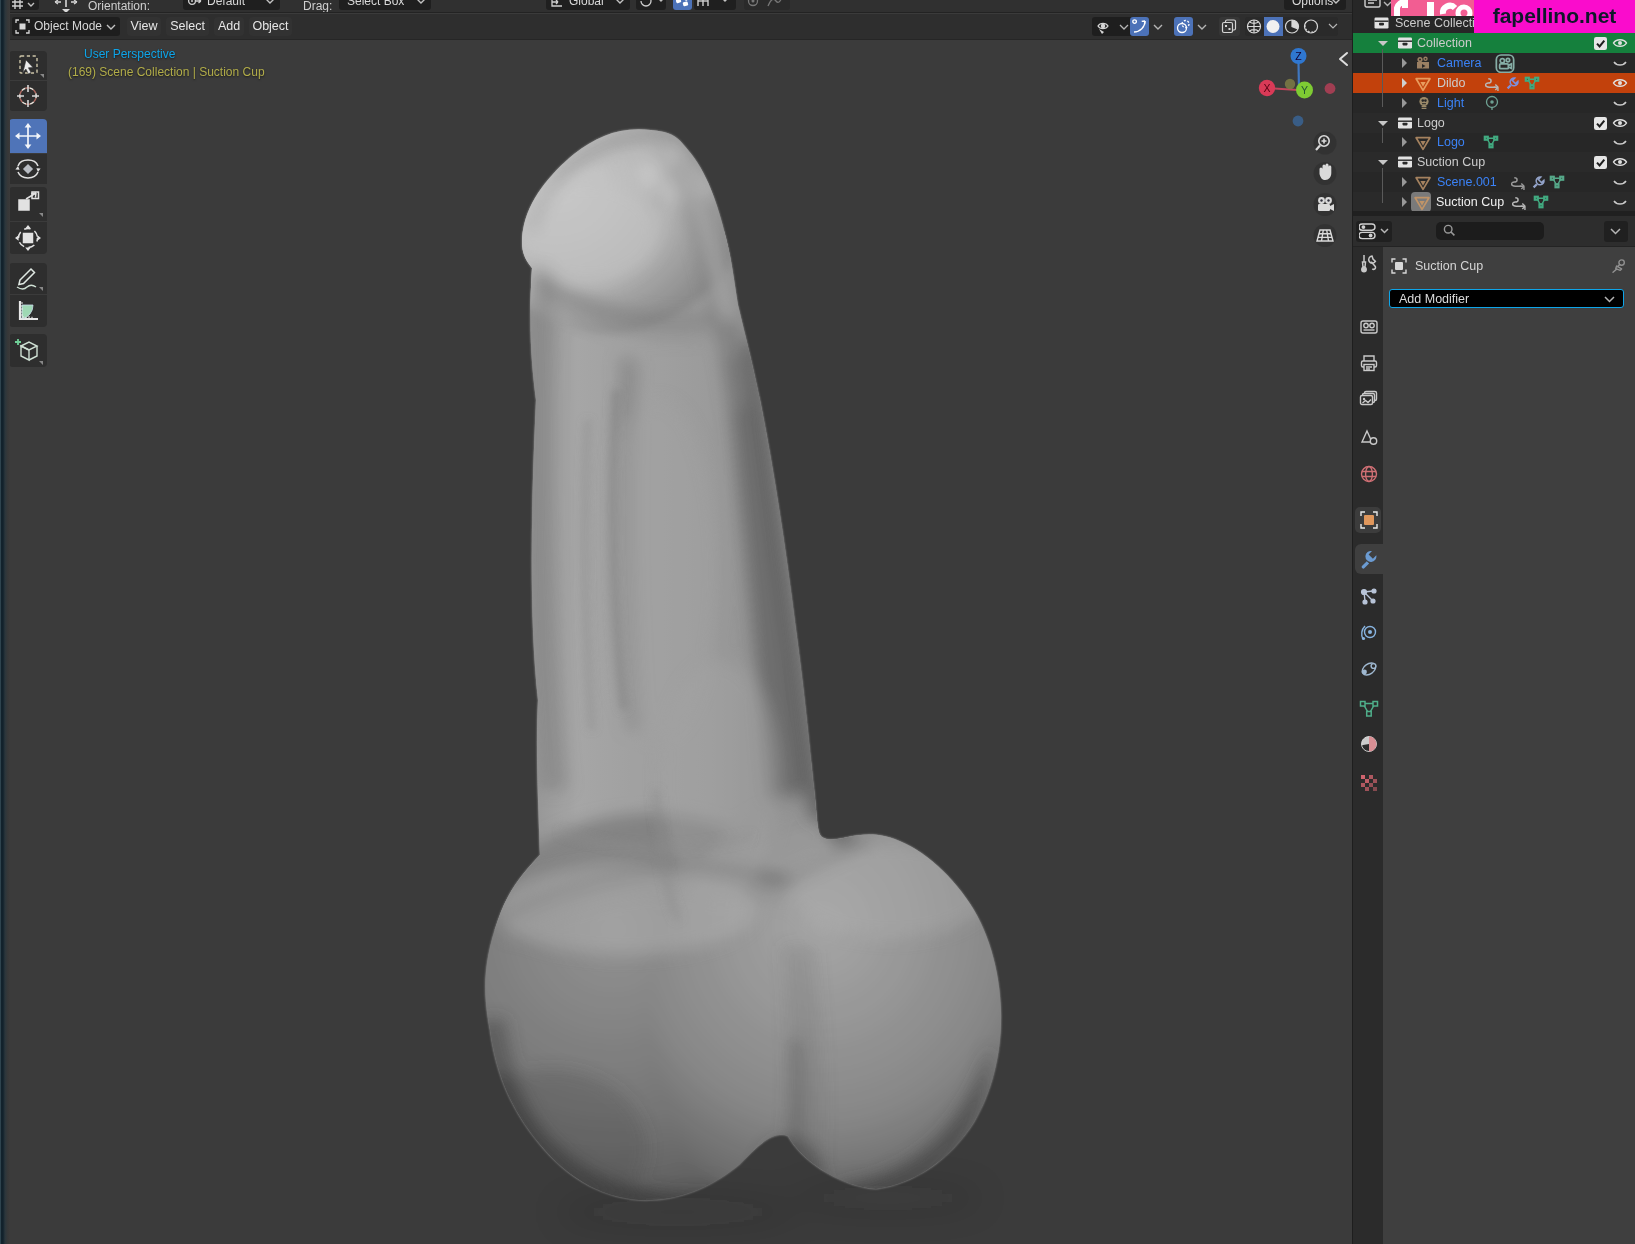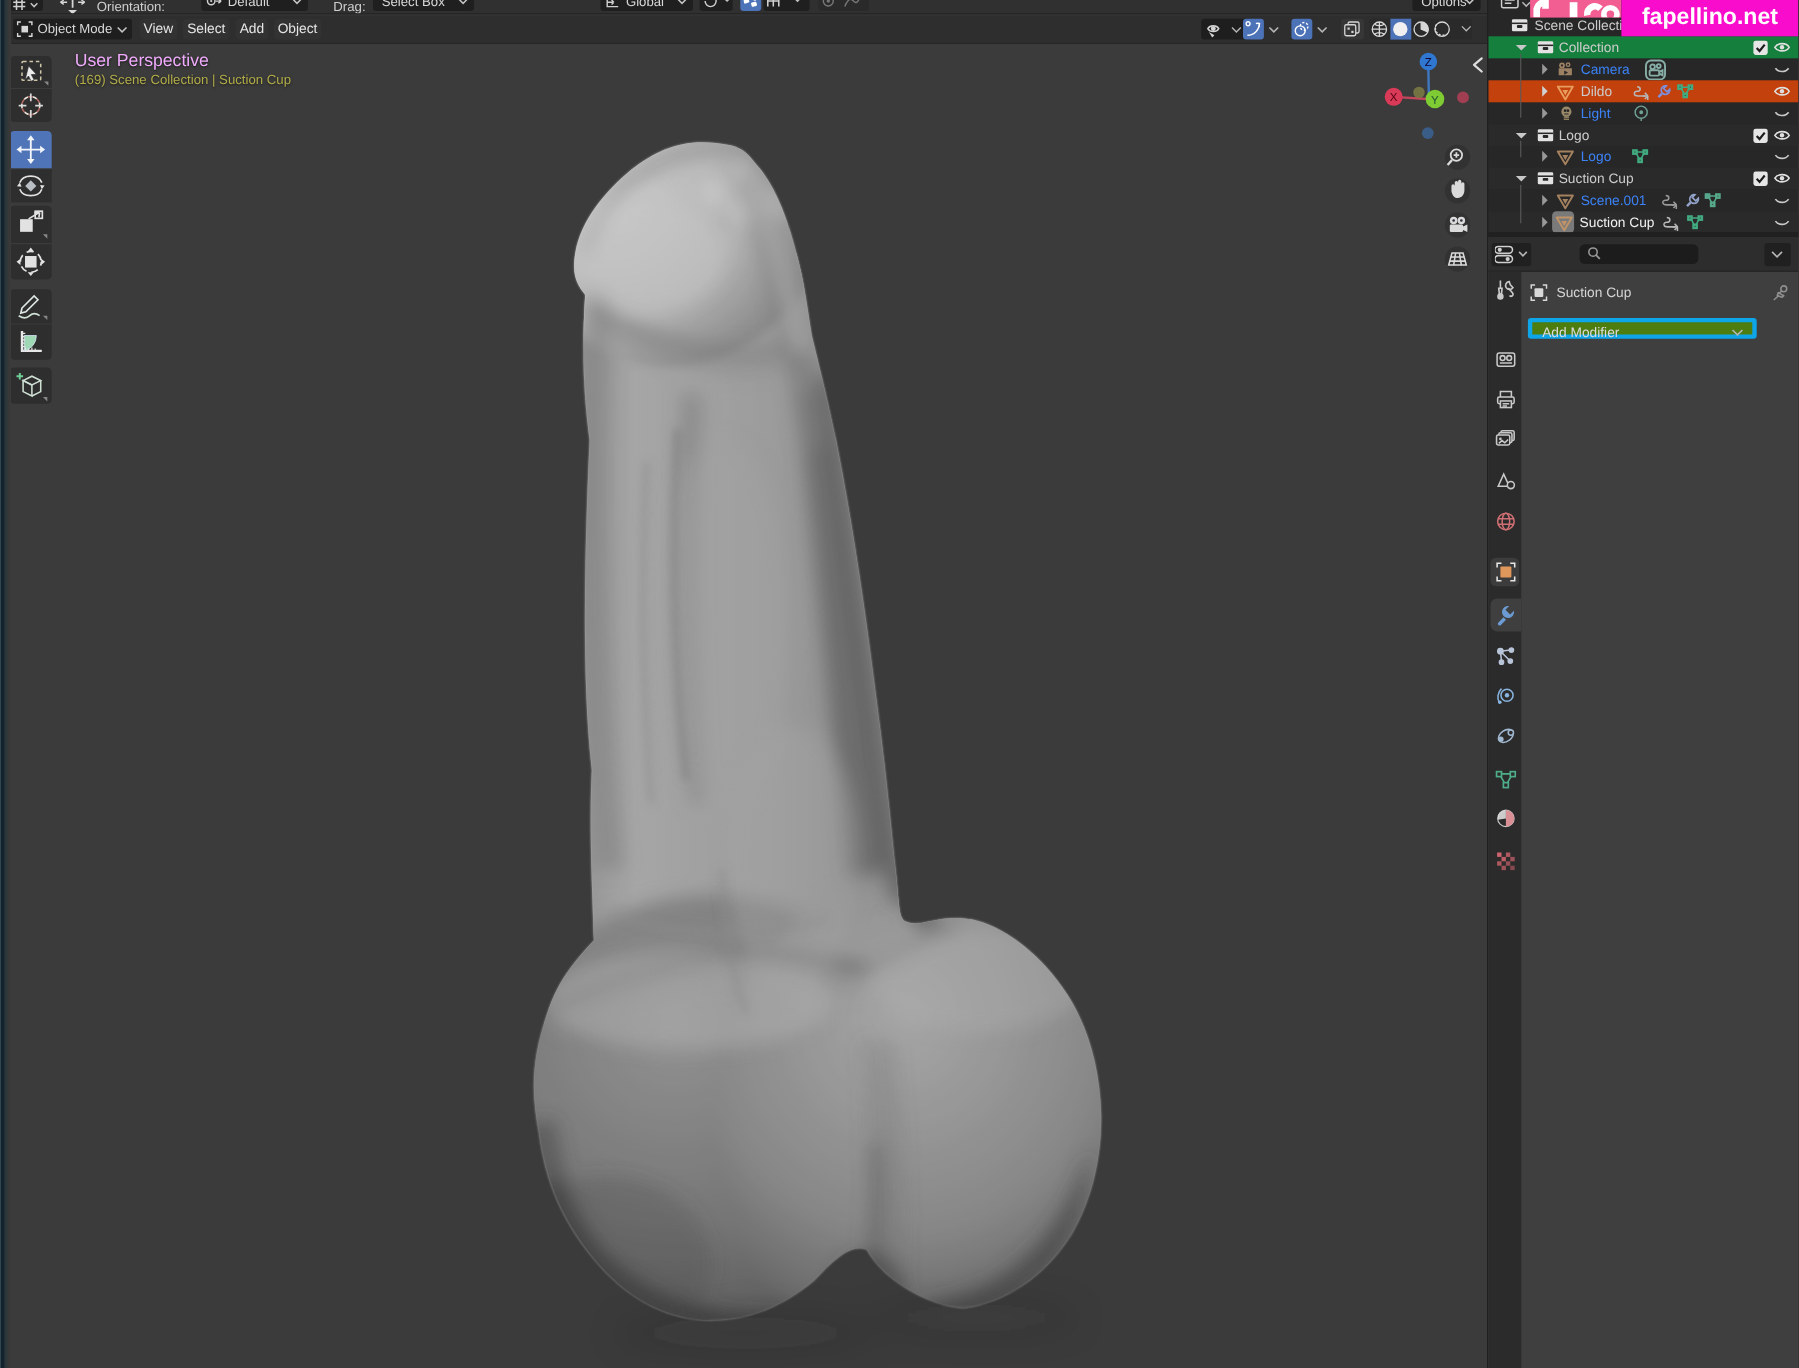--- a/index.html
+++ b/index.html
@@ -26,7 +26,7 @@
 #phead{position:absolute;left:0;top:0;width:283px;height:31px;background:#2d2d2d;border-bottom:1px solid #232323}
 
 #wm1{left:1391px;top:0;width:83px;height:16px;background:#f25d92;z-index:9;overflow:hidden}
-#wm2{left:1474px;top:0;width:161px;height:33px;background:#fa0ccc;z-index:9;color:#ffffff;font-weight:bold;font-size:21px;text-align:center;line-height:31px;letter-spacing:0px}
+#wm2{left:1474px;top:0;width:161px;height:33px;background:#fa0ccc;z-index:9;color:#0f172a;font-weight:bold;font-size:21px;text-align:center;line-height:31px;letter-spacing:0px}
 
 #vptext1{left:68px;top:47px;color:#f0abfc;font-size:16px;z-index:3;text-shadow:0 1px 2px rgba(0,0,0,.6)}
 #vptext2{left:68px;top:65px;color:#b2ad49;font-size:12px;z-index:3;text-shadow:0 1px 2px rgba(0,0,0,.6)}

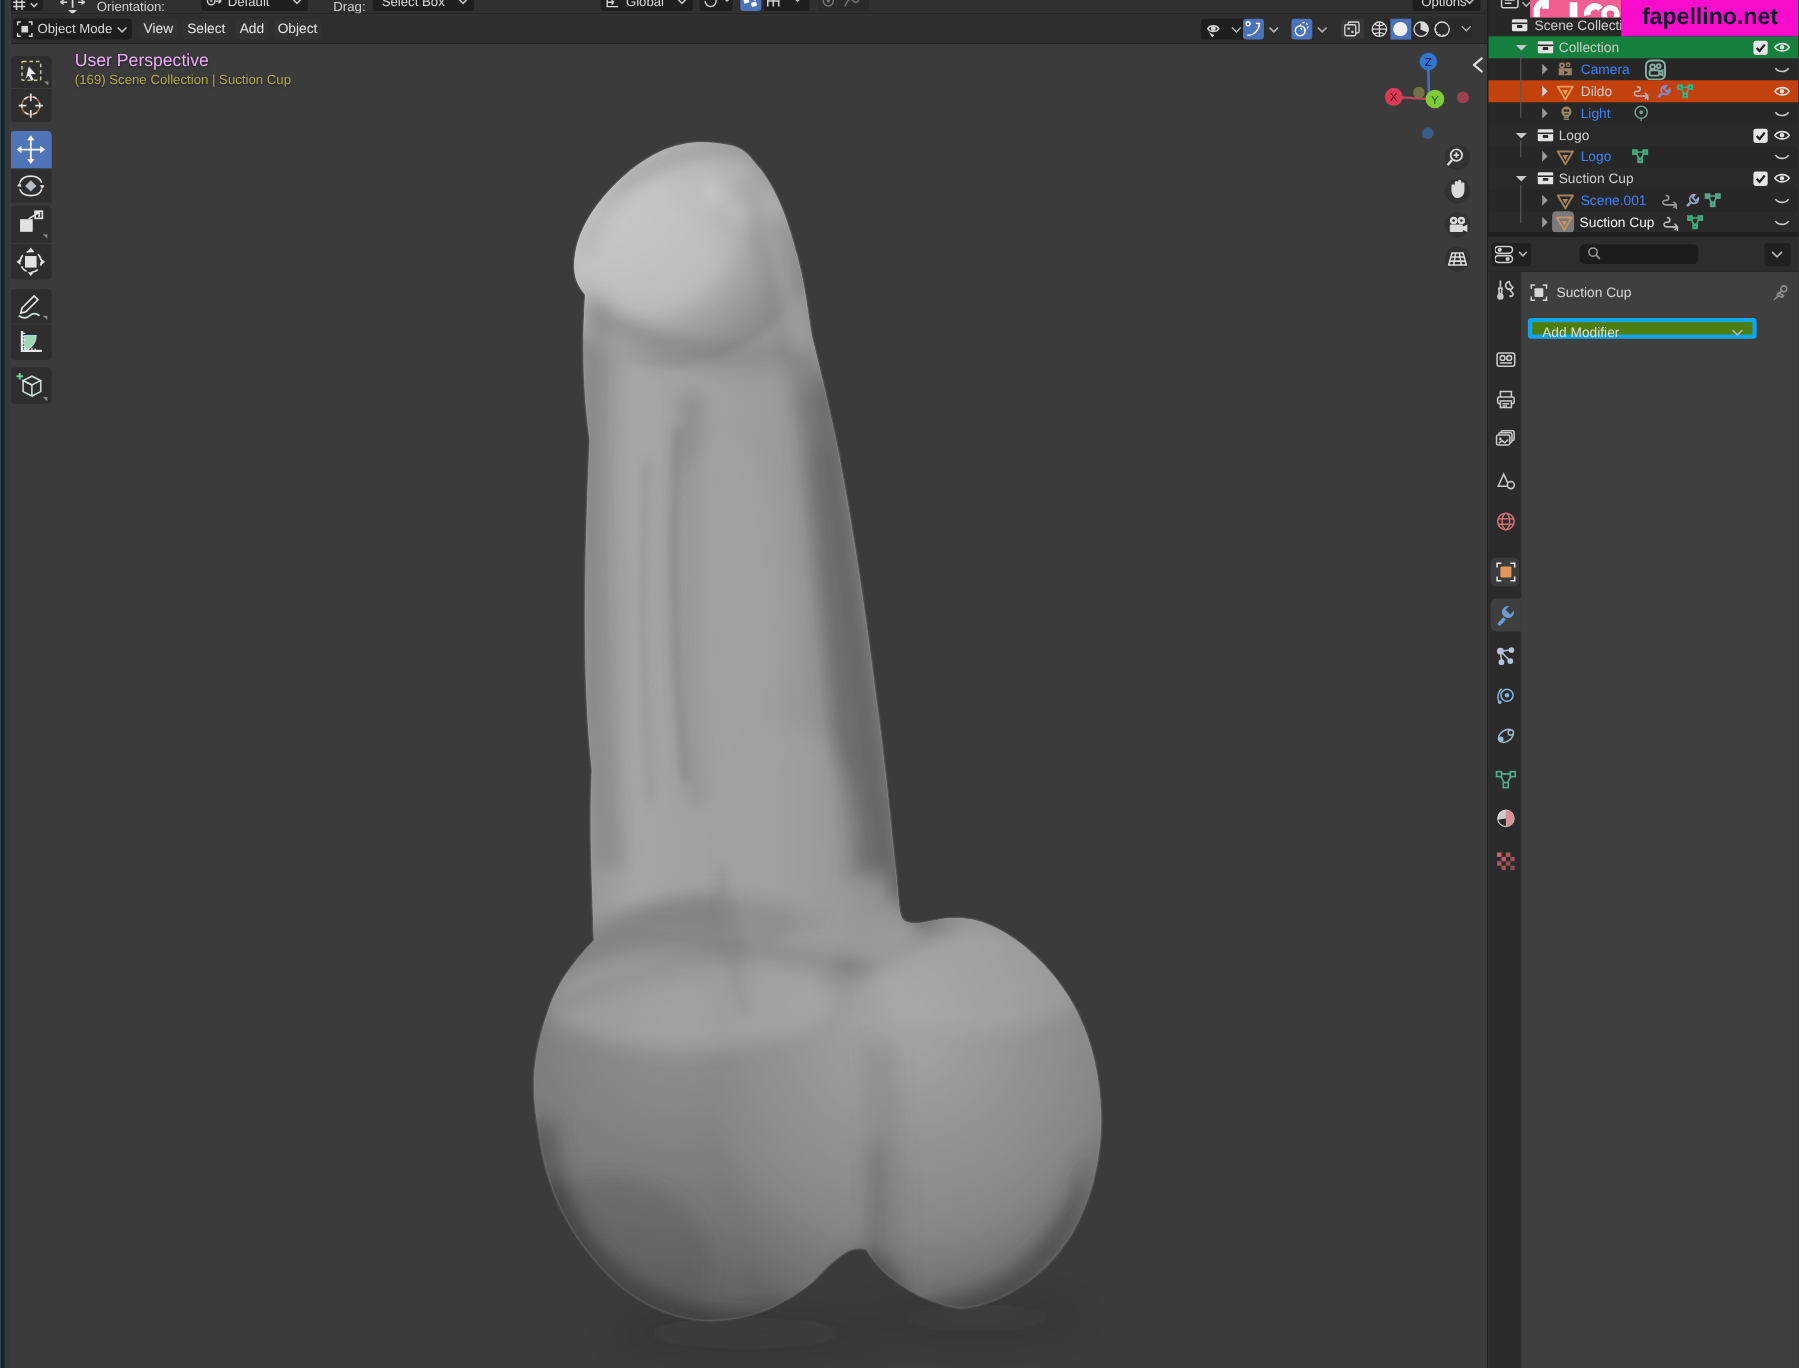--- a/index.html
+++ b/index.html
@@ -28,7 +28,7 @@
 #wm1{left:1391px;top:0;width:83px;height:16px;background:#f25d92;z-index:9;overflow:hidden}
 #wm2{left:1474px;top:0;width:161px;height:33px;background:#fa0ccc;z-index:9;color:#0f172a;font-weight:bold;font-size:21px;text-align:center;line-height:31px;letter-spacing:0px}
 
-#vptext1{left:68px;top:47px;color:#f0abfc;font-size:16px;z-index:3;text-shadow:0 1px 2px rgba(0,0,0,.6)}
+#vptext1{left:84px;top:47px;color:#0ea5e9;font-size:12px;z-index:3;text-shadow:0 1px 2px rgba(0,0,0,.6)}
 #vptext2{left:68px;top:65px;color:#b2ad49;font-size:12px;z-index:3;text-shadow:0 1px 2px rgba(0,0,0,.6)}
 svg{display:block}
 </style></head>

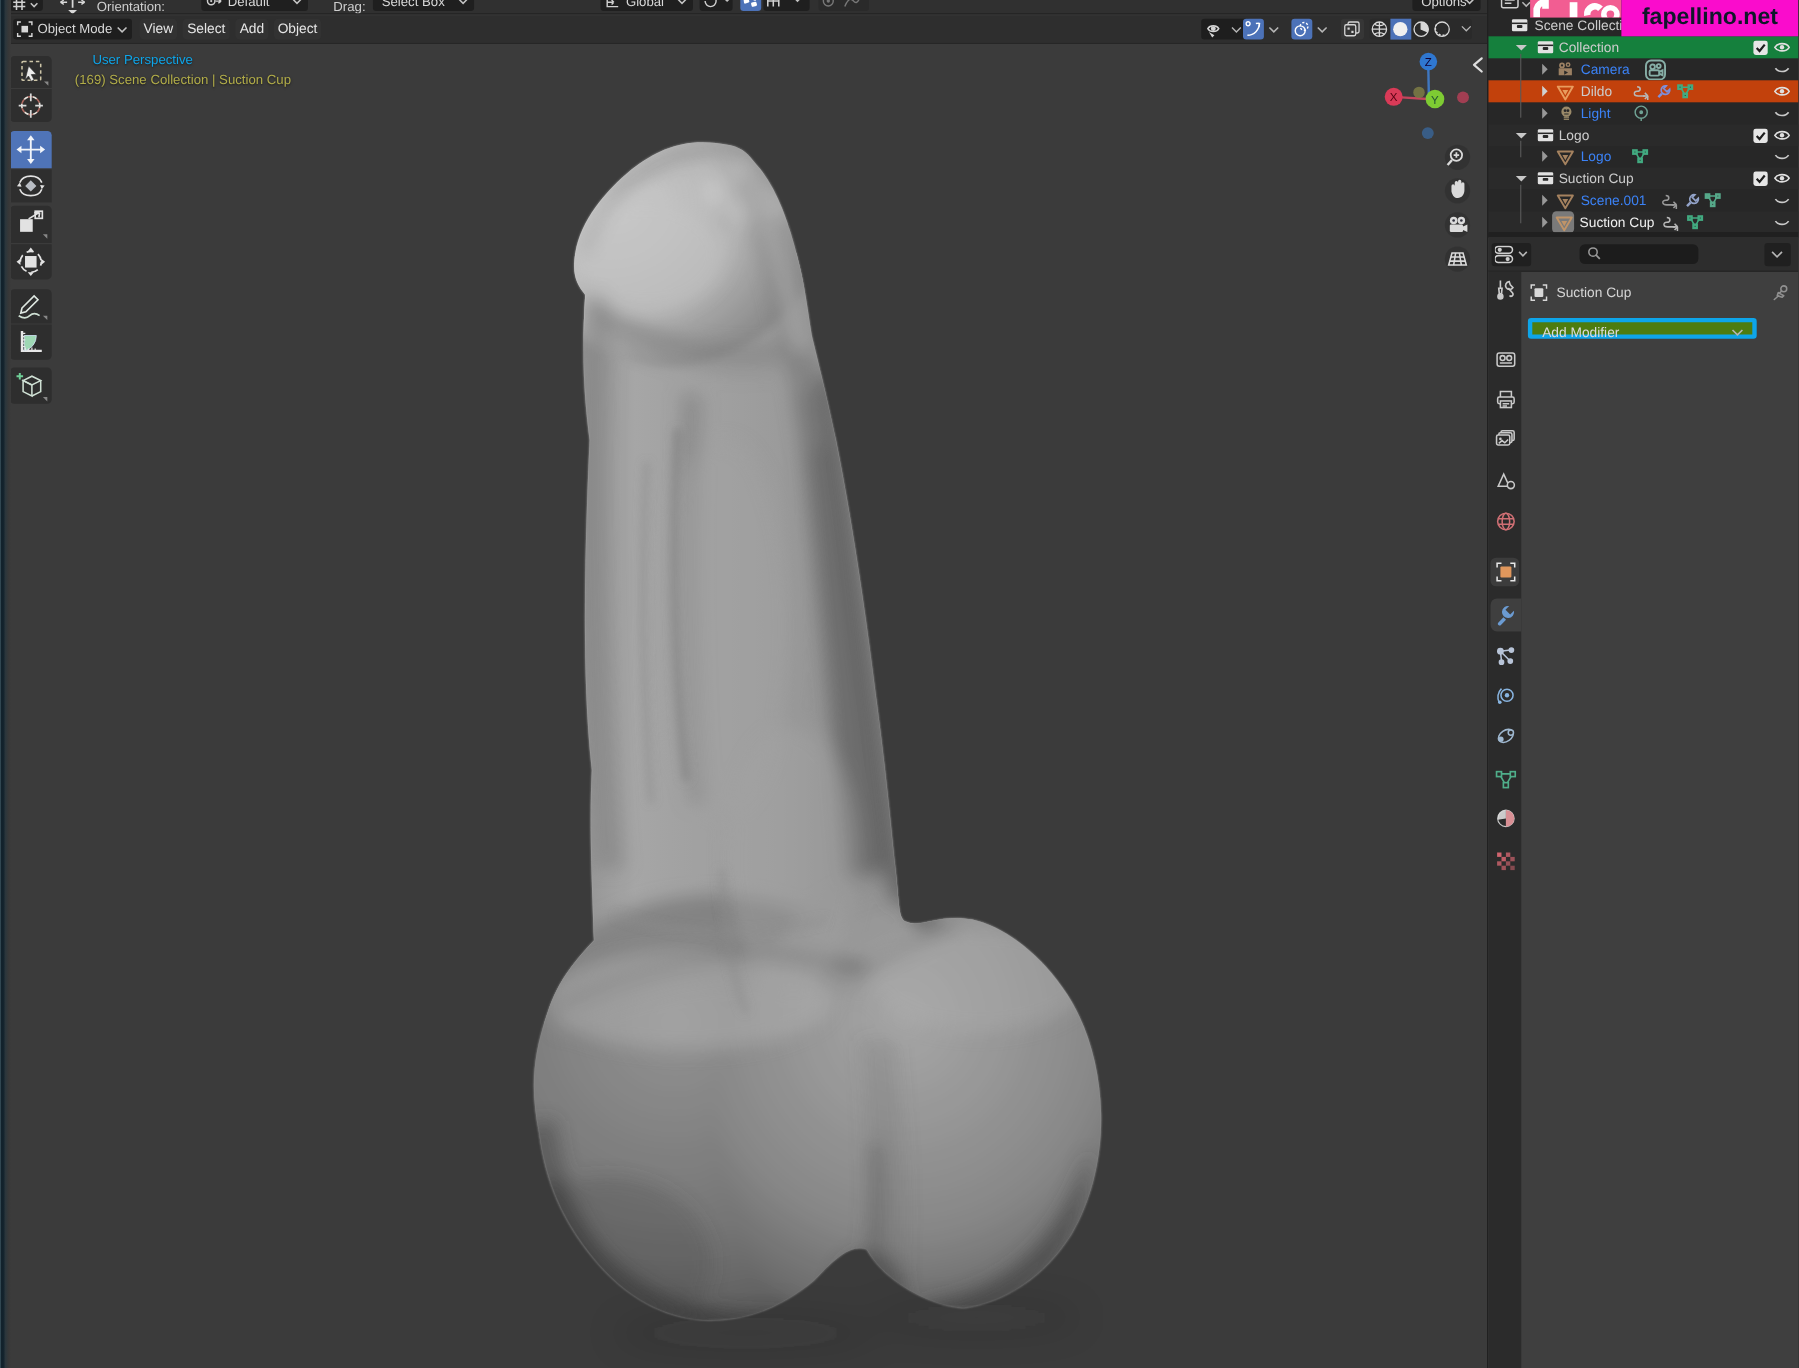--- a/index.html
+++ b/index.html
@@ -859,7 +859,7 @@
               <path d="M8.7 6.5 l-2.2 2.2 M5.6 8 l5 2.9 -1.4 1.4 -4.5 -1.6 z M5.9 10.9 l-3.9 3.4" stroke-linejoin="round"></path>
             </g>
           </svg>
-        <div style="position:absolute;left:36px;top:73px;width:208px;height:19px;background:#4d7c0f;border:4px solid #0ea5e9;border-radius:3px">
+        <div style="position:absolute;left:36px;top:73px;width:235px;height:19px;background:#000000;border:1px solid #0ea5e9;border-radius:3px">
           <div style="position:absolute;left:9px;top:2px;font-size:12.5px;color:#dcdcdc">Add Modifier</div>
           <svg width="11" height="8" viewBox="0 0 11 8" style="position:absolute;right:8px;top:6px">
               <path d="M1 1 l4.5 4.5 L10 1" stroke="#b5b5b5" stroke-width="1.5" fill="none"></path>

